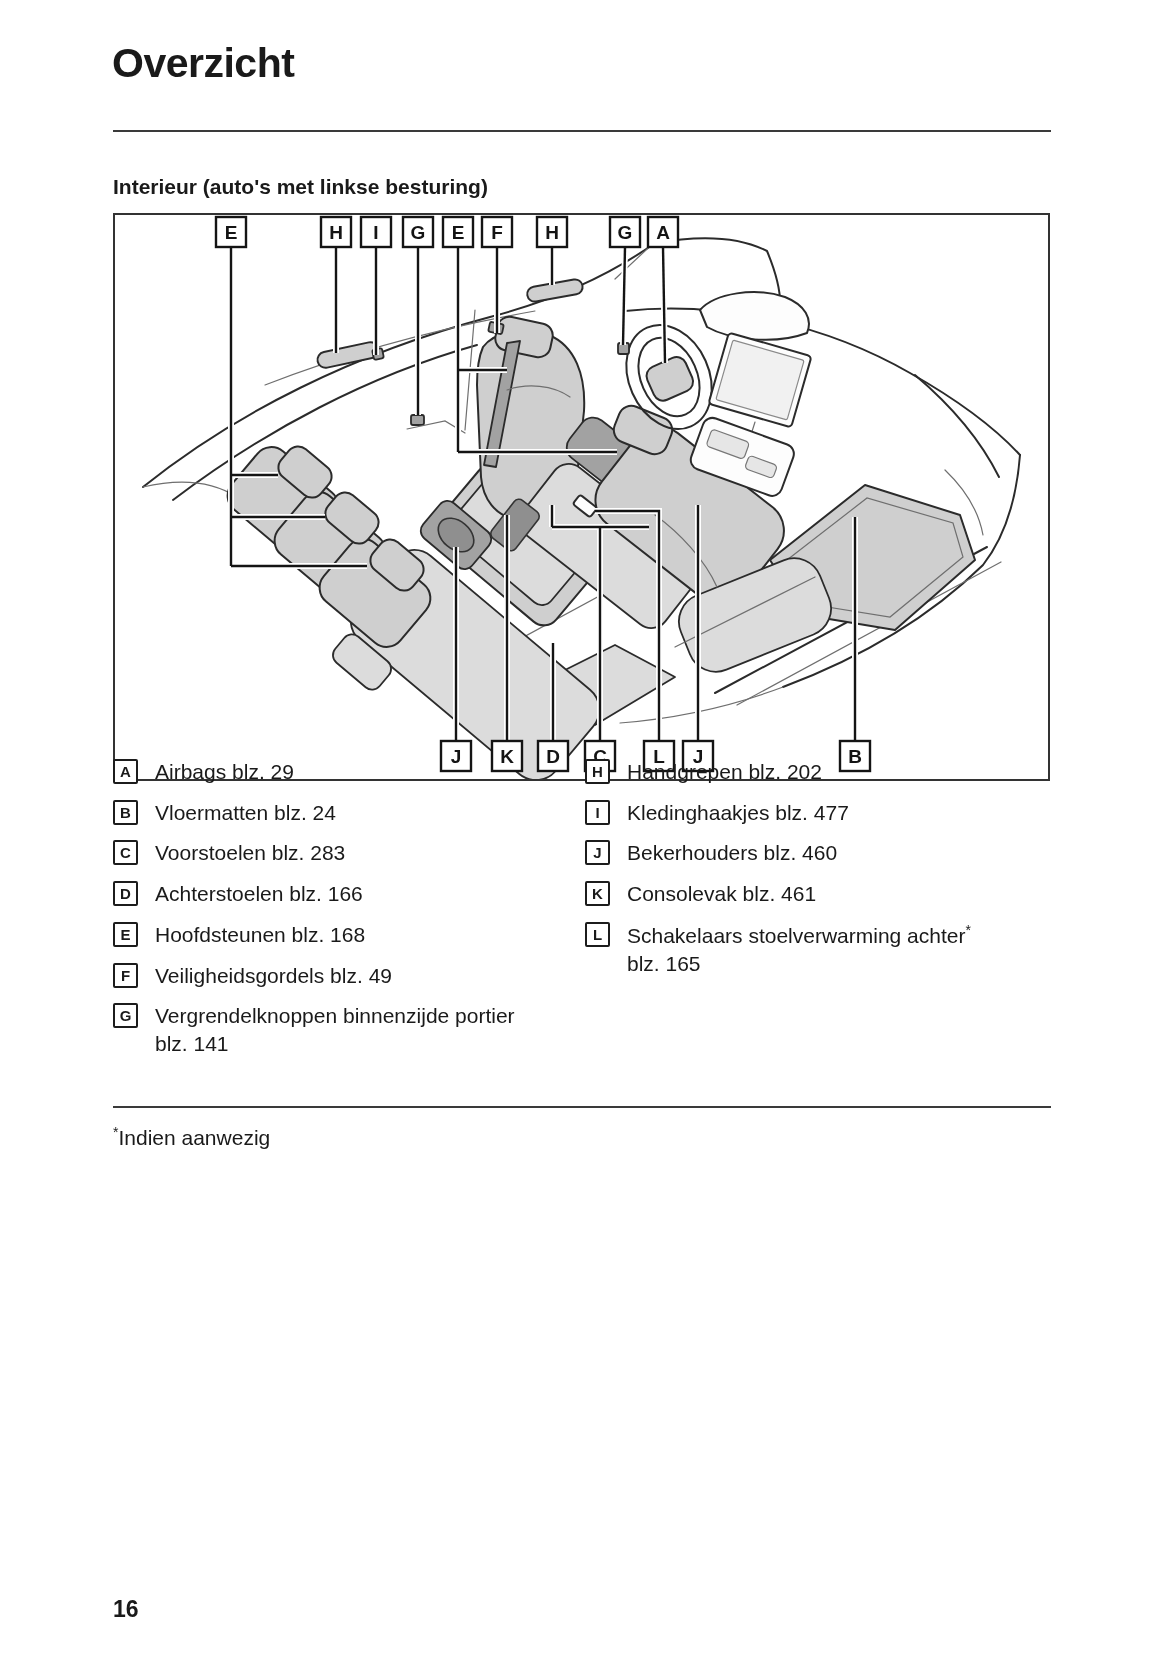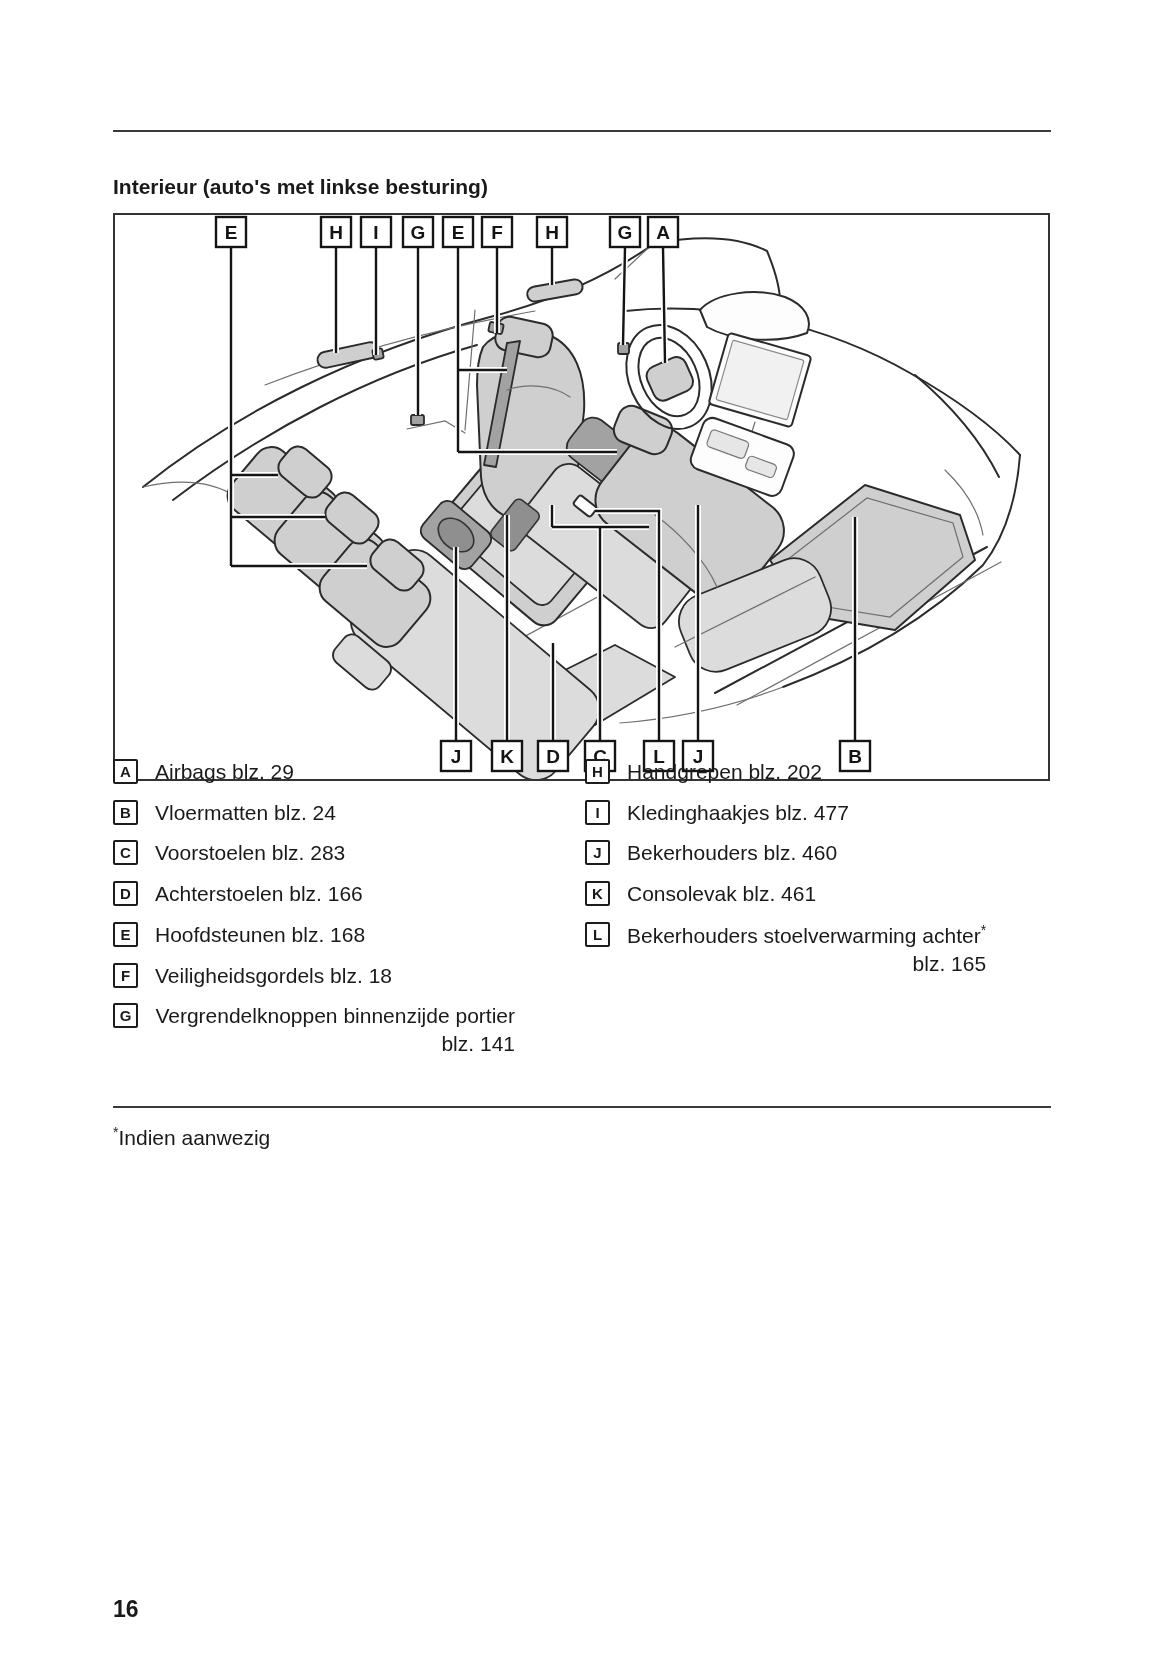--- a/index.html
+++ b/index.html
@@ -51,6 +51,7 @@
 
 <div class="page">
 
+  <div class="title">Overzicht</div>
   <div class="rule rule-top"></div>
   <div class="section-heading">Interieur (auto's met linkse besturing)</div>
 

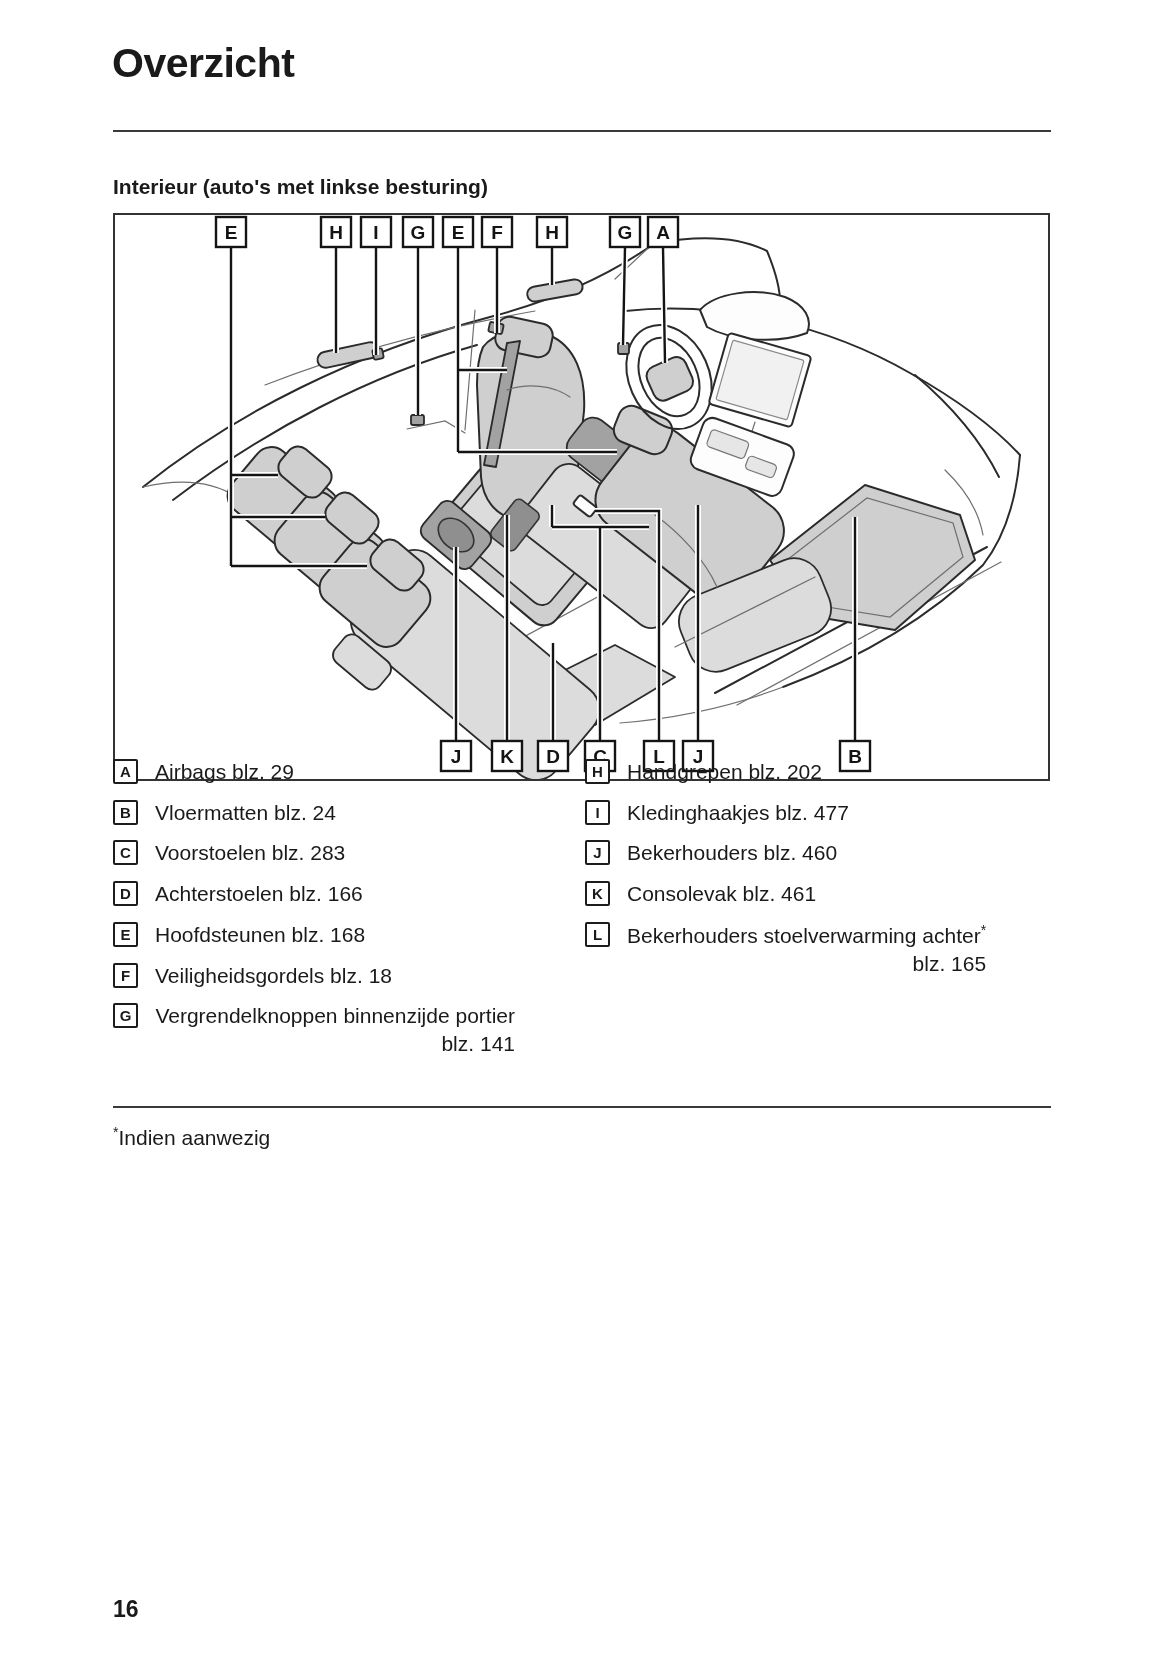--- a/index.html
+++ b/index.html
@@ -23,7 +23,7 @@
   .badge { flex:0 0 auto; width:25px; height:25px; border:2px solid #1c1c1c; border-radius:2px;
            display:flex; align-items:center; justify-content:center;
            font-size:15px; font-weight:bold; background:#fff; margin-top:1px; }
-  .legend-text { font-size:21px; line-height:1.32; max-width:360px;text-align:right; }
+  .legend-text { font-size:21px; line-height:1.32; max-width:360px; }
   .legend-right .legend-text { max-width:395px; }
   .legend-text sup { font-size:14px; }
   .l2 { display:block; }

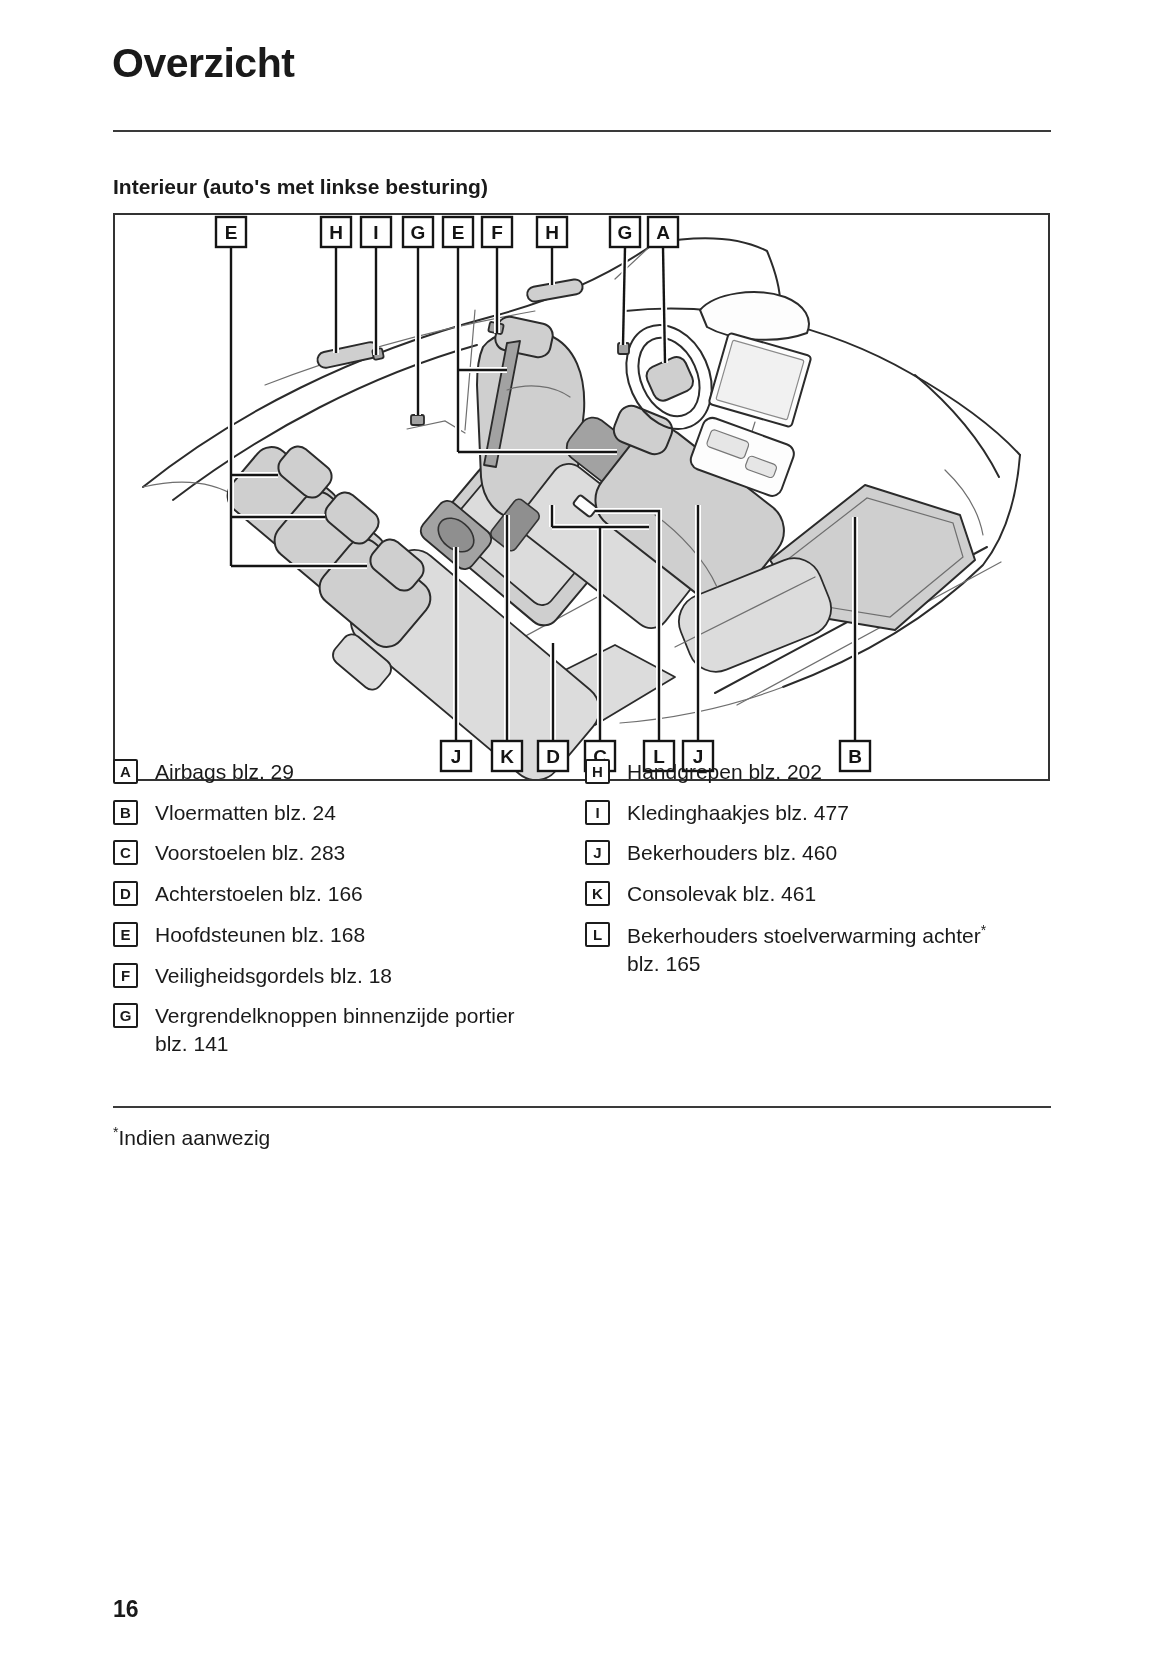--- a/index.html
+++ b/index.html
@@ -317,7 +317,7 @@
     <div class="legend-item">
       <div class="badge">L</div>
       <div class="legend-text">
-        <span>Bekerhouders stoelverwarming achter</span><sup>*</sup>
+        <span>Schakelaars stoelverwarming achter</span><sup>*</sup>
         <span class="l2">blz. 165</span>
       </div>
     </div>

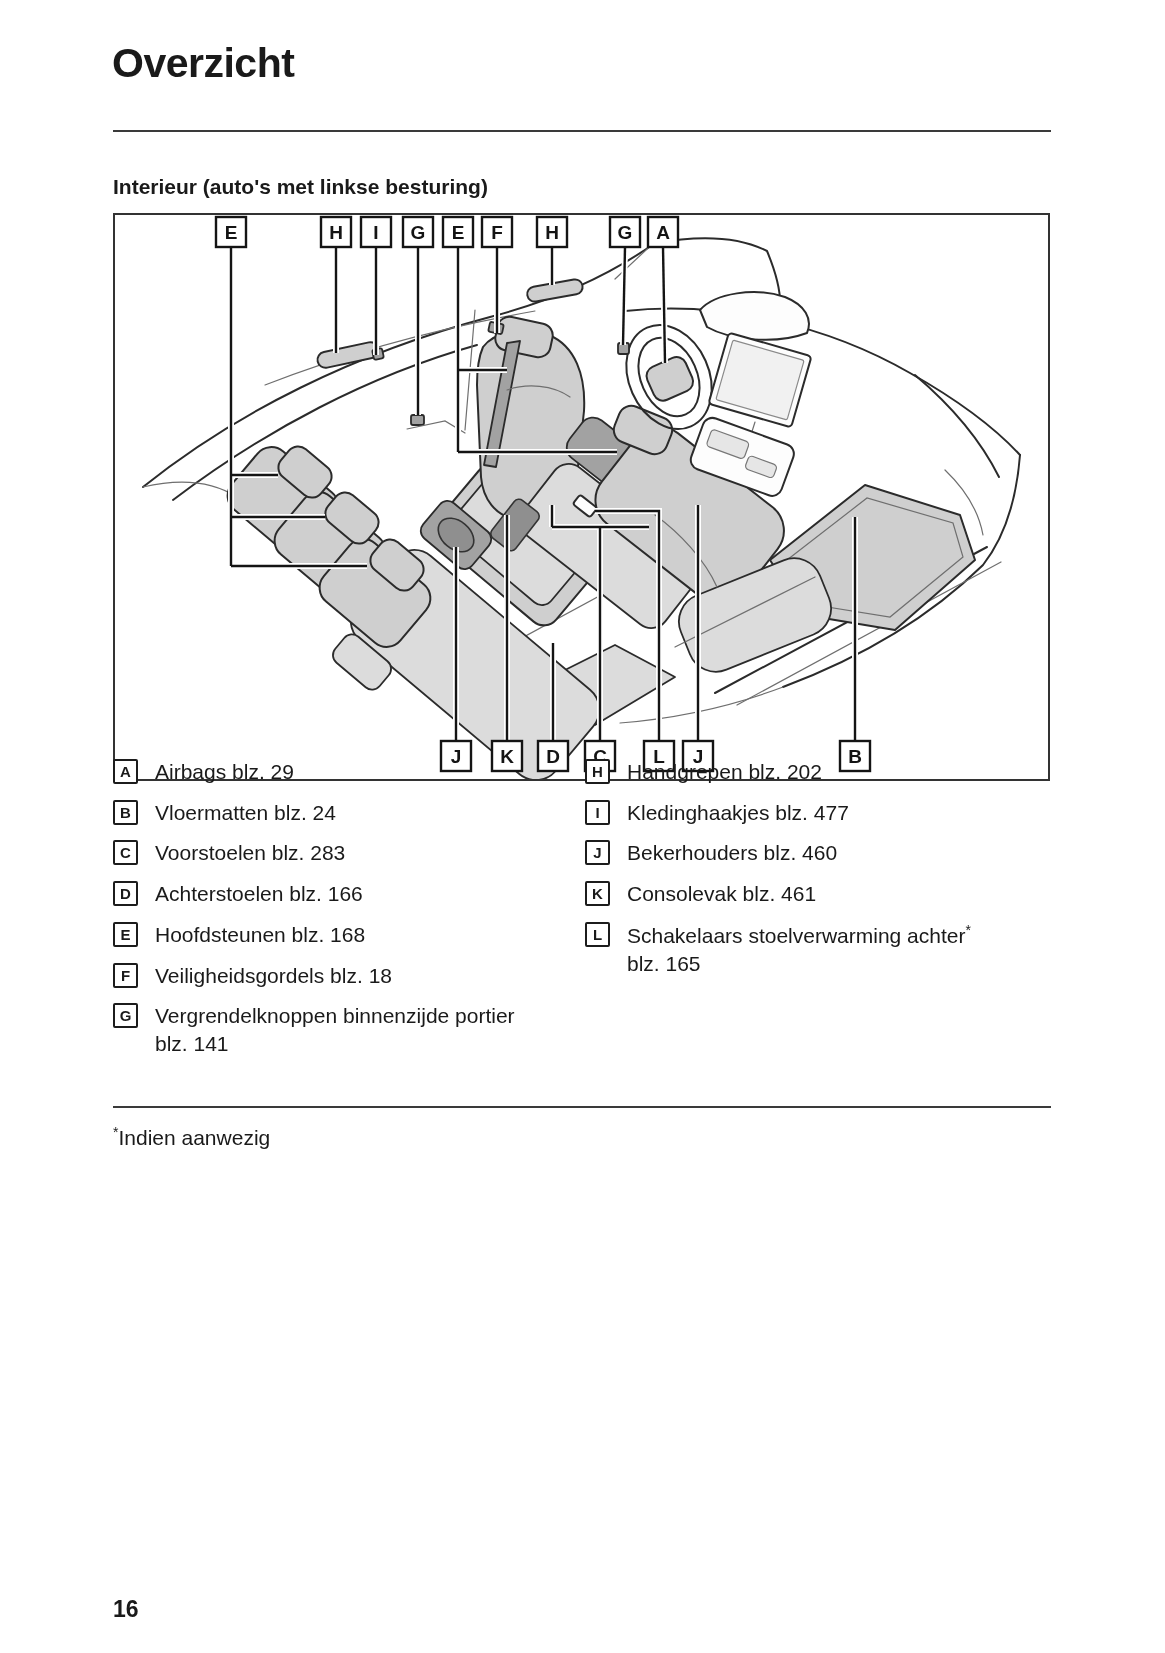--- a/index.html
+++ b/index.html
@@ -289,7 +289,7 @@
     </div>
     <div class="legend-item">
       <div class="badge">F</div>
-      <div class="legend-text">Veiligheidsgordels blz. 18</div>
+      <div class="legend-text">Veiligheidsgordels blz. 49</div>
     </div>
     <div class="legend-item">
       <div class="badge">G</div>

